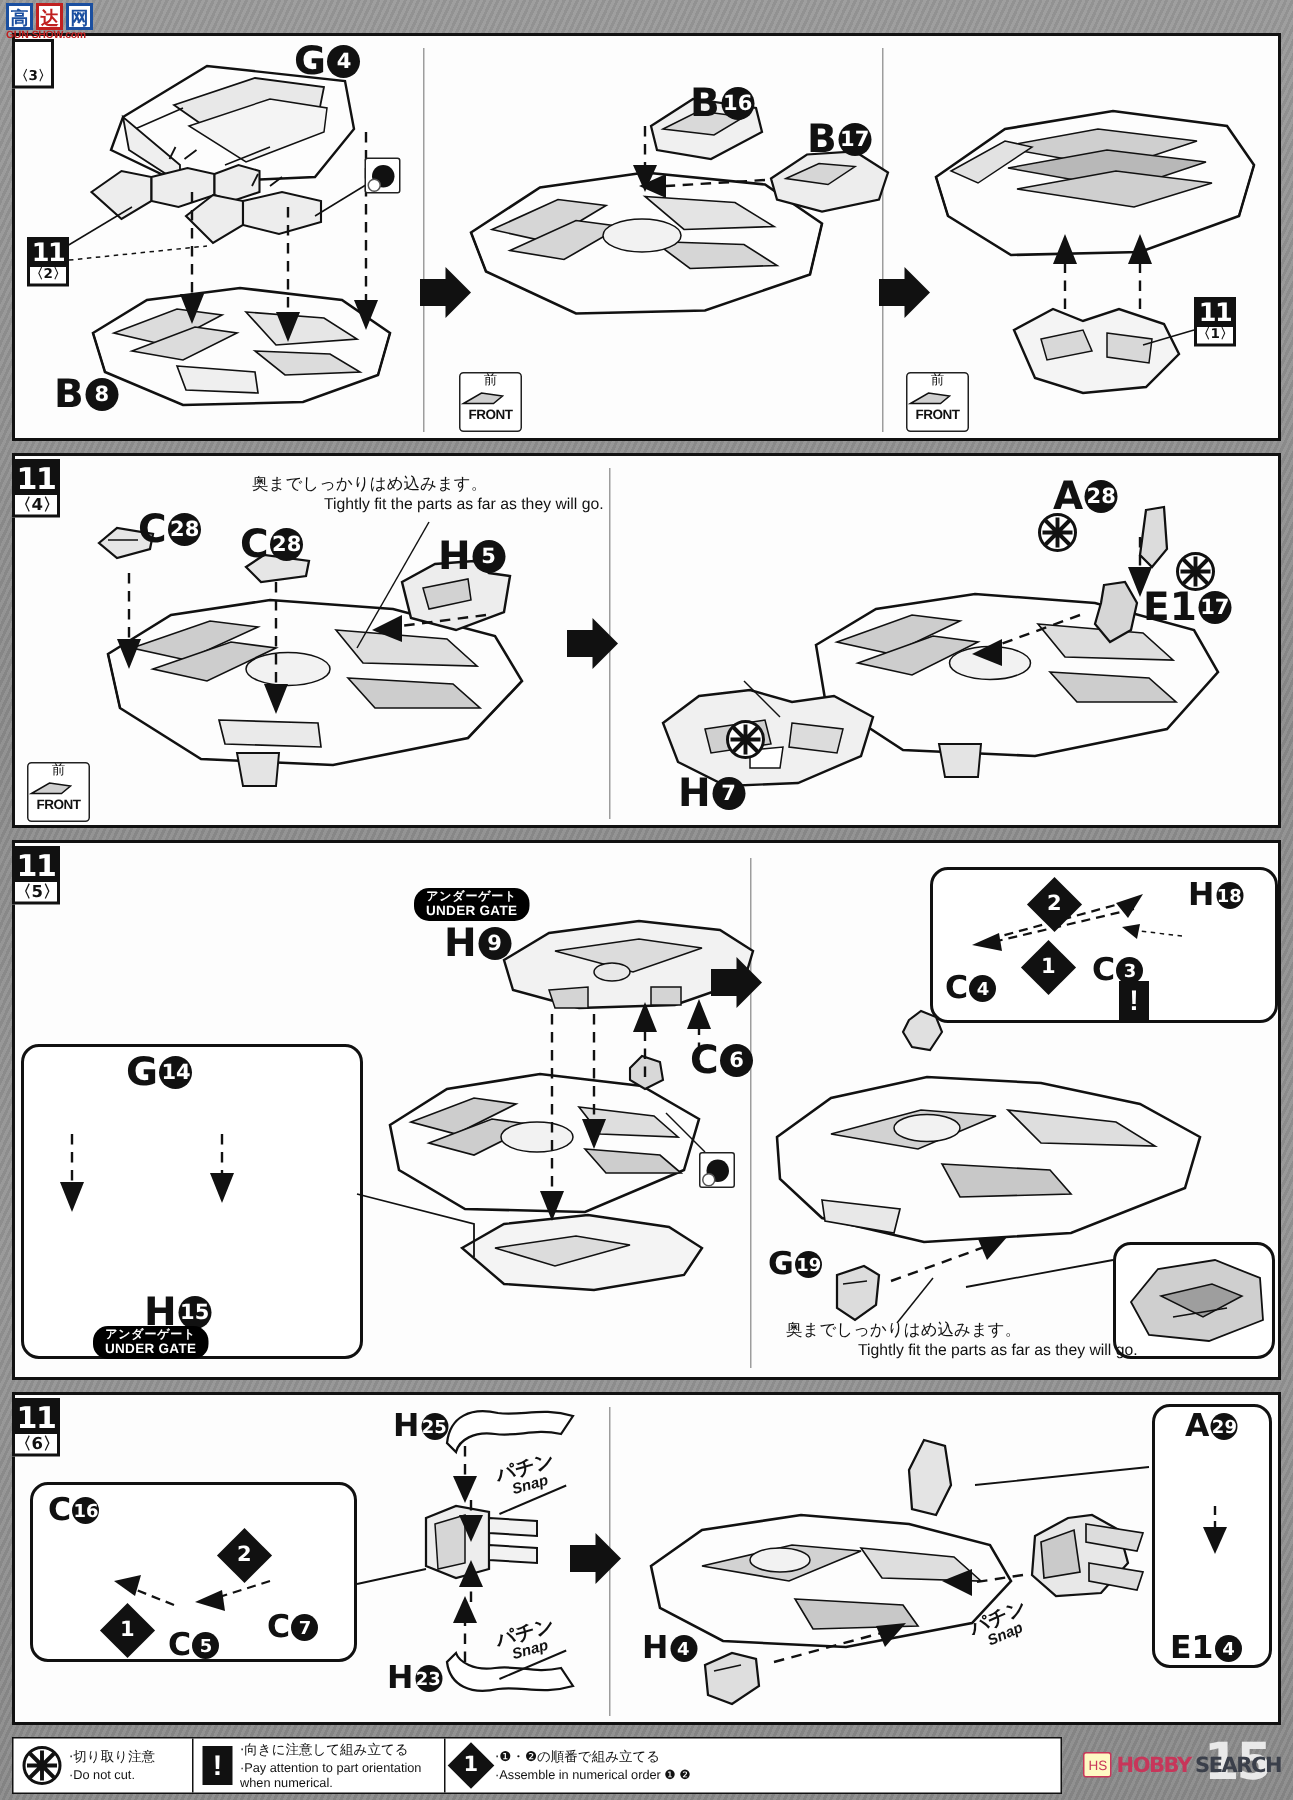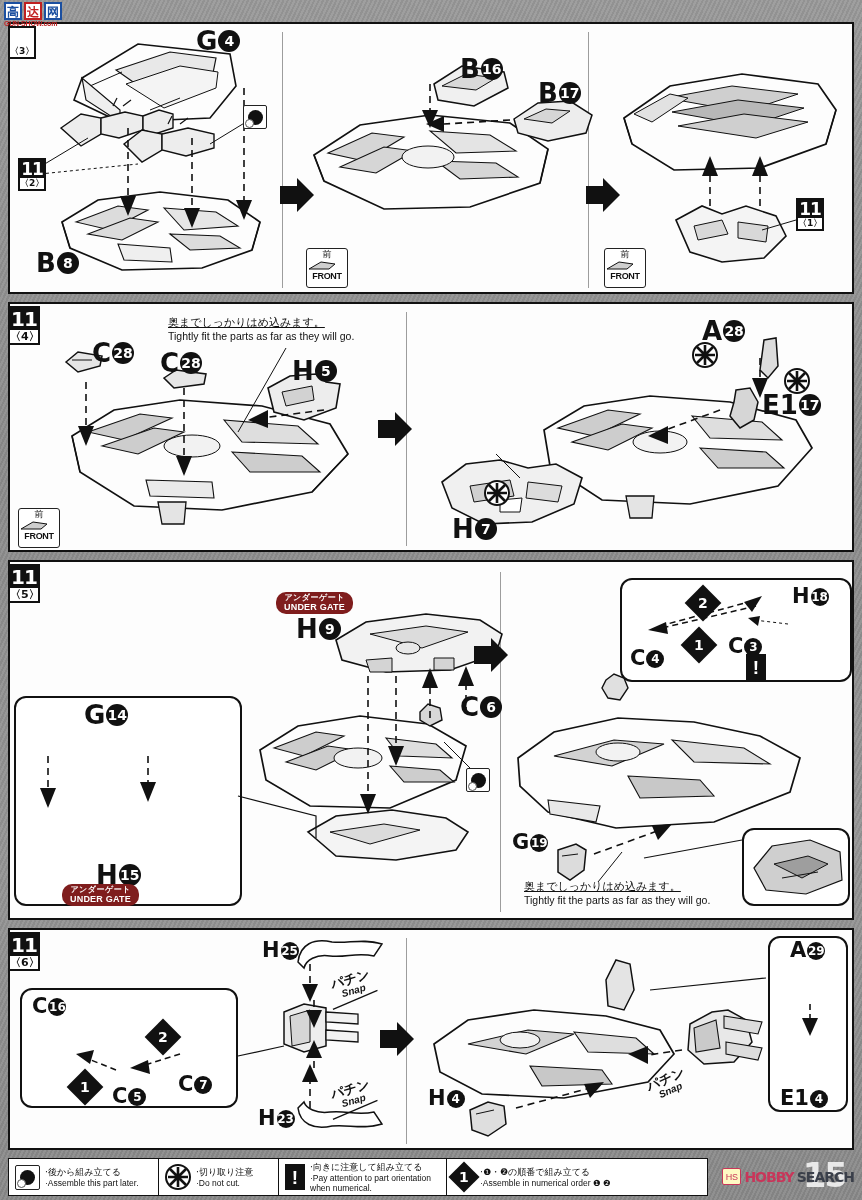--- a/index.html
+++ b/index.html
@@ -59,7 +59,7 @@
 
   
   .note{position:absolute;z-index:6;color:#111;}
-  .note .jp{font-size:11px;line-height:14px;font-family:"DejaVu Sans",sans-serif;text-decoration:underline;}
+  .note .jp{font-size:11px;line-height:14px;font-family:"DejaVu Sans",sans-serif;}
   .note .en{font-size:10.5px;line-height:13px;}
 
   

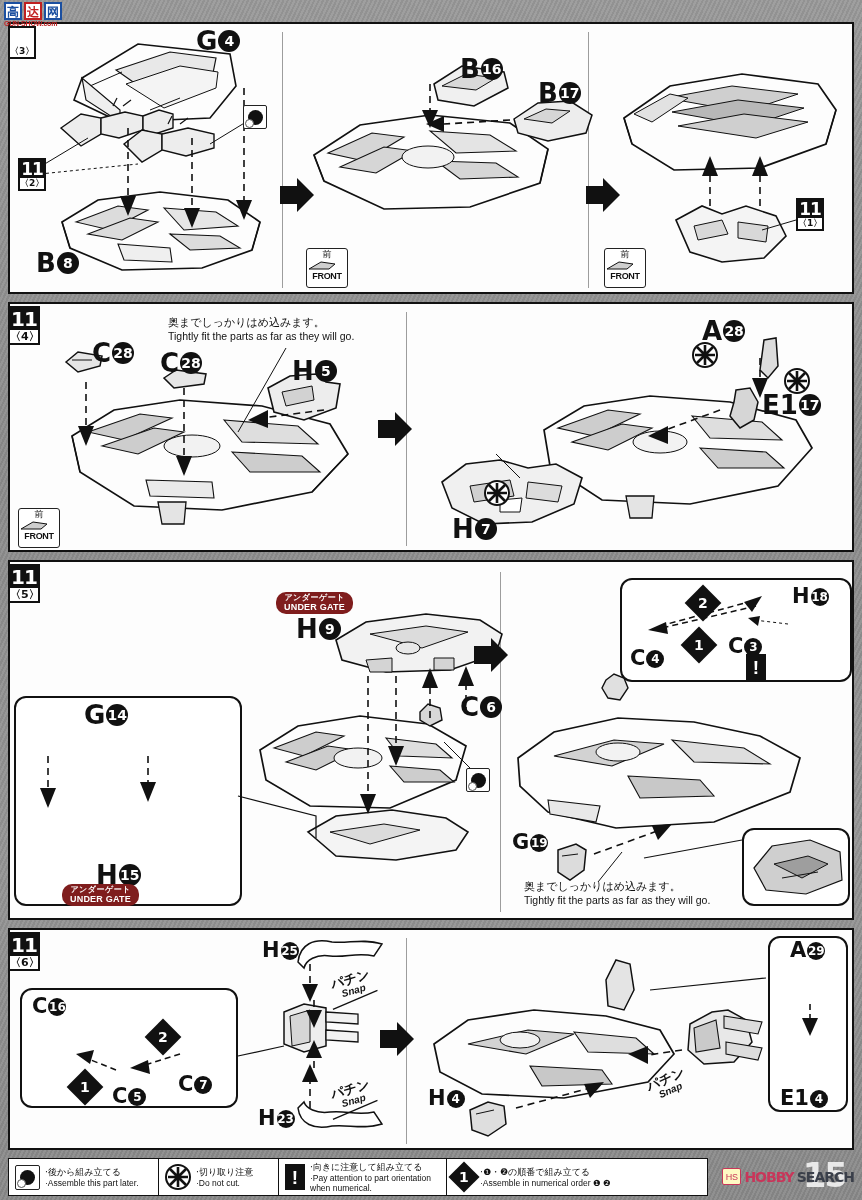--- a/index.html
+++ b/index.html
@@ -60,7 +60,7 @@
   
   .note{position:absolute;z-index:6;color:#111;}
   .note .jp{font-size:11px;line-height:14px;font-family:"DejaVu Sans",sans-serif;}
-  .note .en{font-size:10.5px;line-height:13px;}
+  .note .en{font-size:10.5px;line-height:13px;margin-left:48px;}
 
   
   .snap{position:absolute;z-index:6;color:#111;font-weight:bold;text-align:center;}

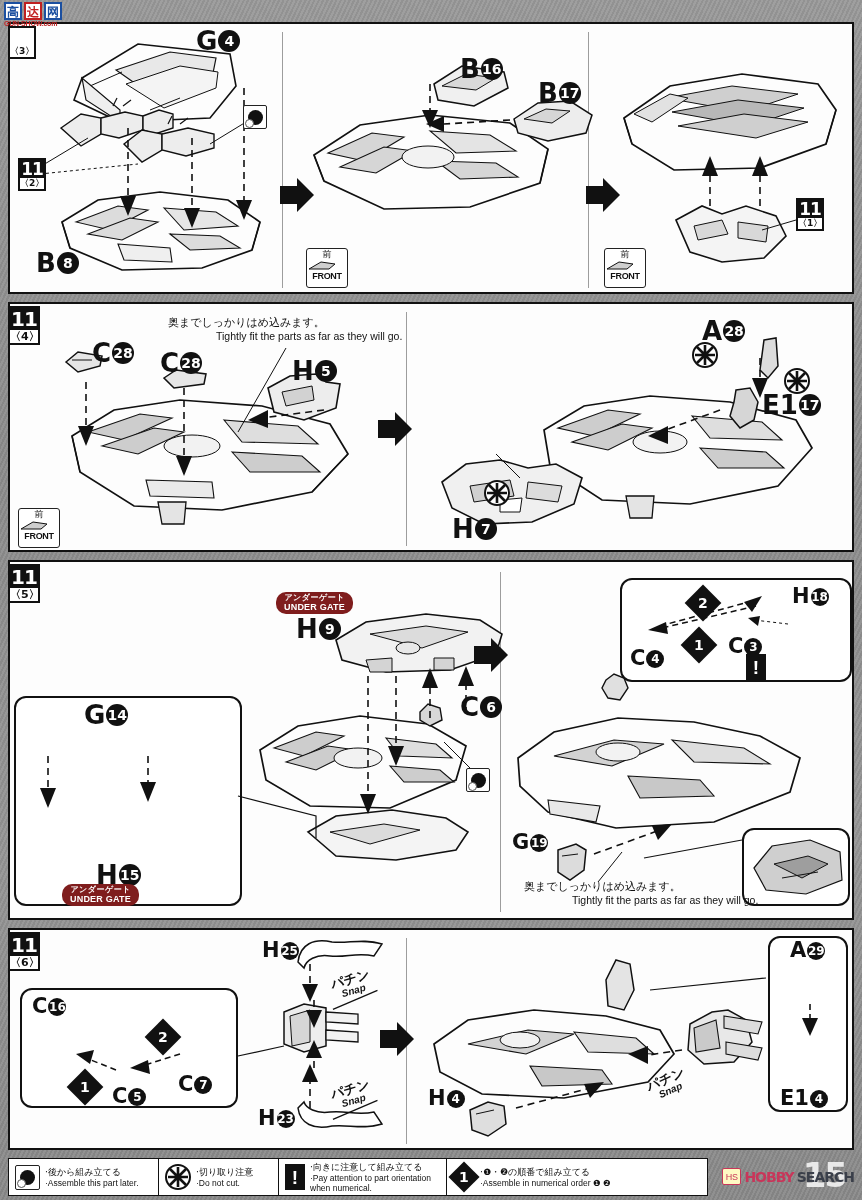--- a/index.html
+++ b/index.html
@@ -51,8 +51,8 @@
   .fronticon .wedge{height:11px;}
 
   
-  .undergate{position:absolute;background:#7f1d1d;color:#fff;border-radius:10px;
-    padding:1px 8px 2px;text-align:right;z-index:6;}
+  .undergate{position:absolute;background:#000000;color:#fff;border-radius:10px;
+    padding:1px 8px 2px;text-align:center;z-index:6;}
   .undergate .jp{font-size:8px;line-height:9px;font-weight:bold;letter-spacing:.5px;
     font-family:"DejaVu Sans",sans-serif;}
   .undergate .en{font-size:9px;line-height:10px;font-weight:bold;letter-spacing:.2px;}

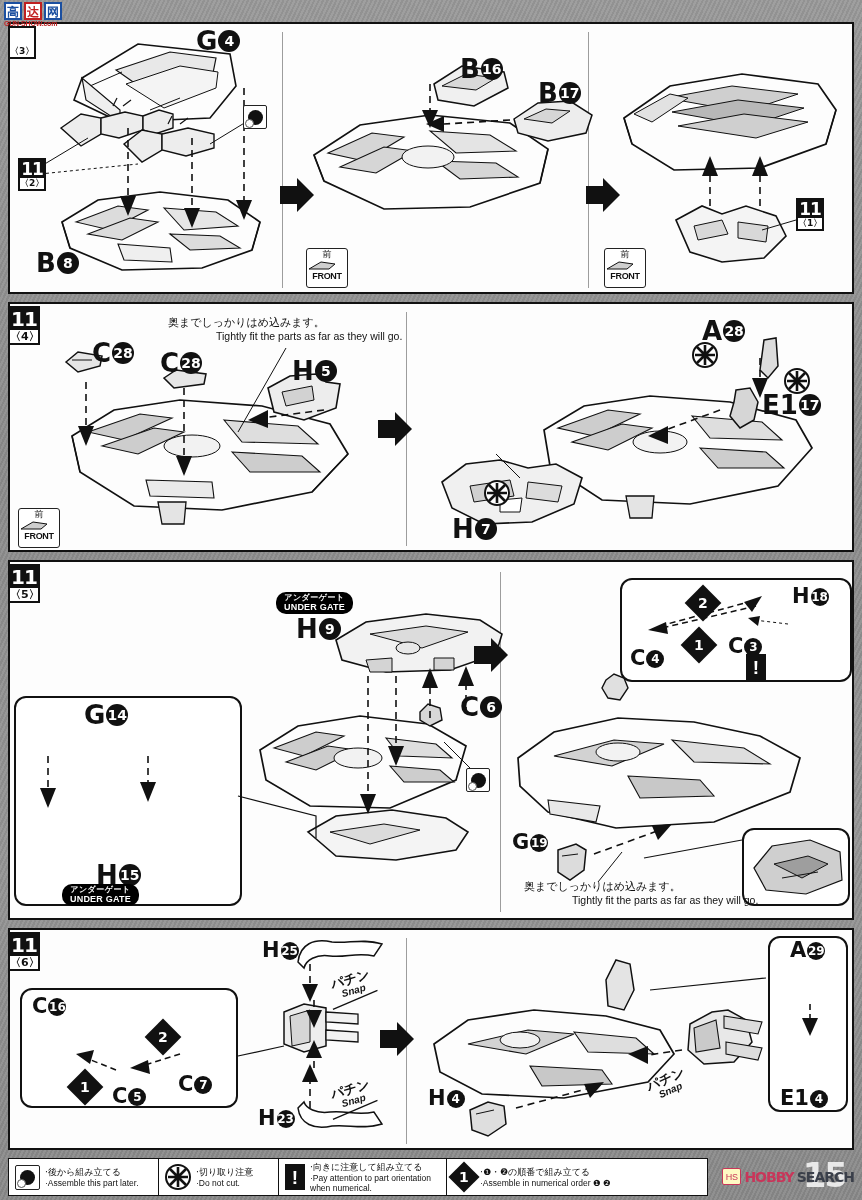--- a/index.html
+++ b/index.html
@@ -823,15 +823,6 @@
 
   <div class="legend">
 
-    <div class="cell" style="width:150px;">
-      <div class="ic-later" style="position:relative;width:25px;height:25px;flex:none;">
-        <div class="ball"></div>
-      </div>
-      <div class="txt">
-        <div class="j">後から組み立てる</div>
-        <div class="e">Assemble this part later.</div>
-      </div>
-    </div>
 
     <div class="cell" style="width:120px;">
       <div class="ic-nocut" style="position:relative;flex:none;">

